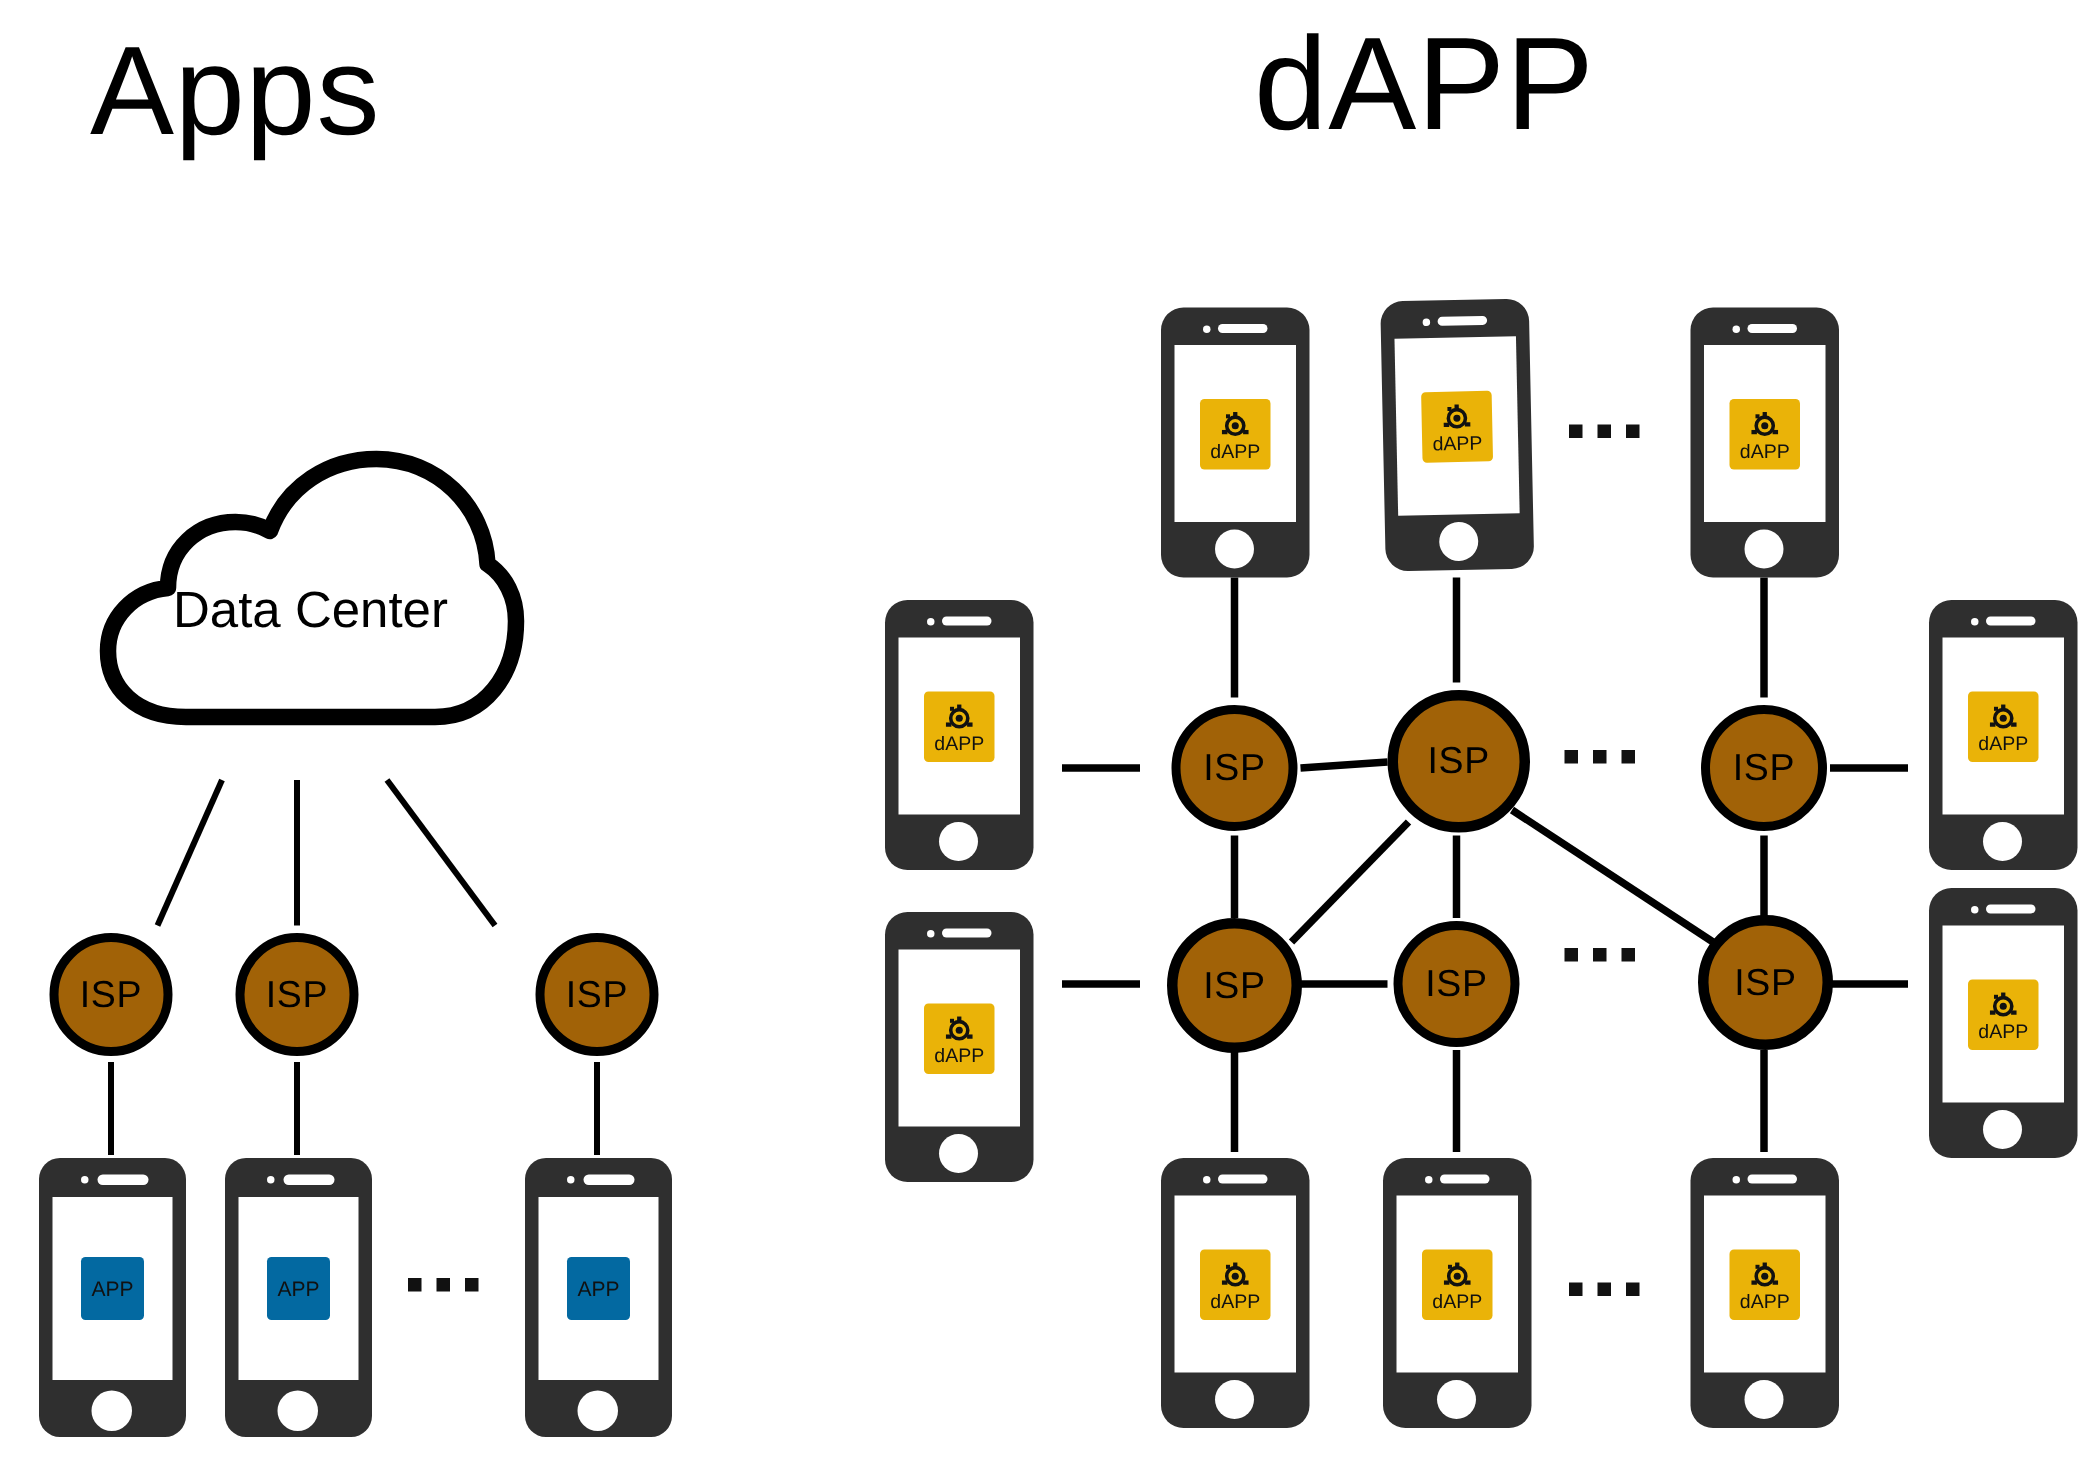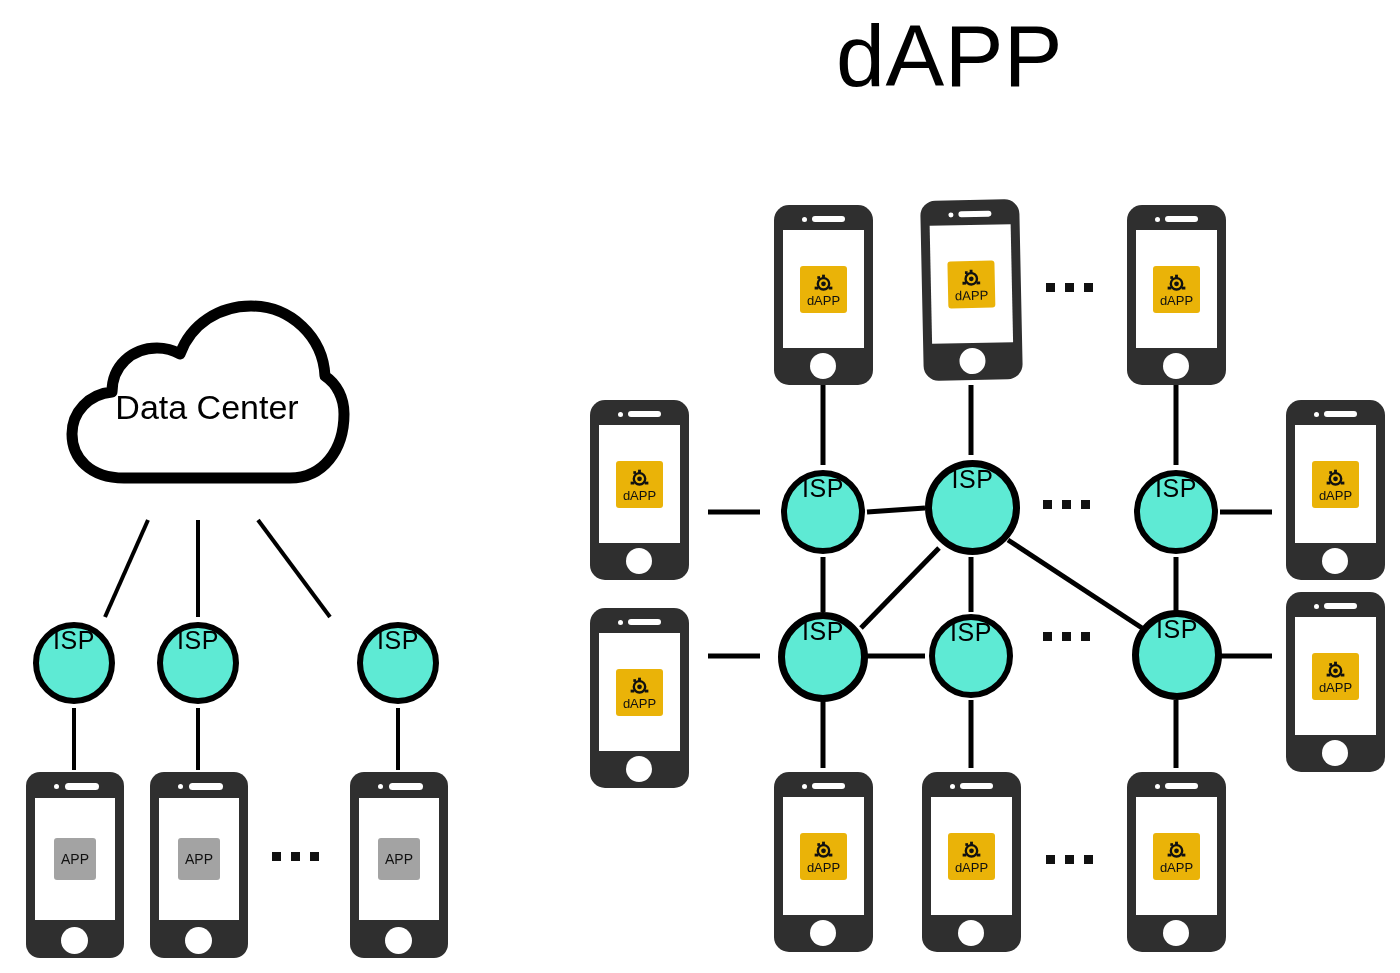--- a/index.html
+++ b/index.html
@@ -142,6 +142,7 @@
 
 <div id="stage">
 
+  <div id="title-apps" class="panel-title">Apps</div>
 
   <div id="title-dapps" class="panel-title">dAPP</div>
 

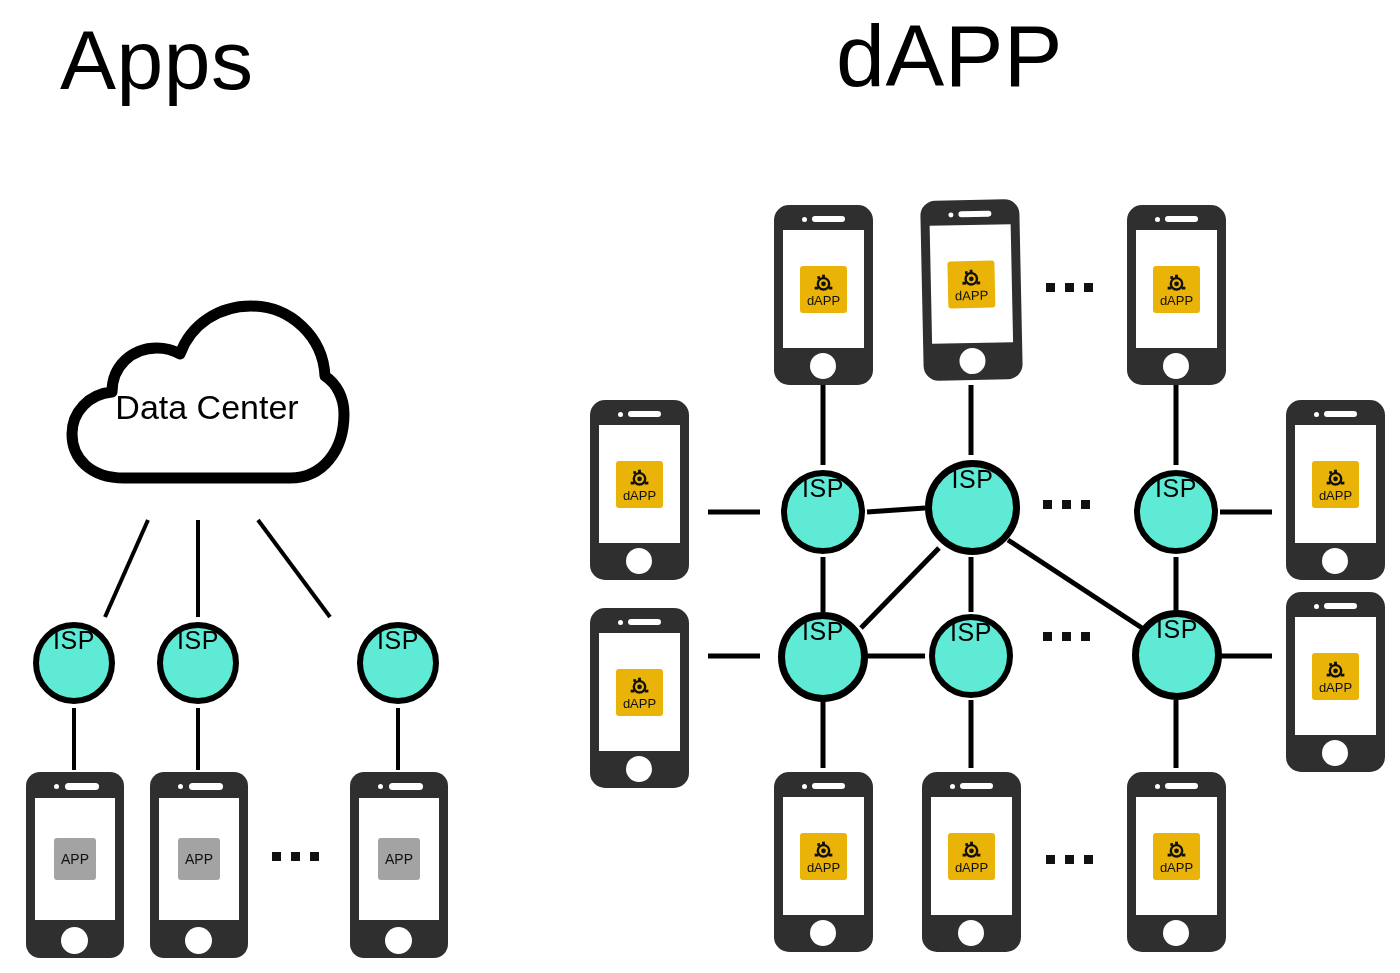--- a/index.html
+++ b/index.html
@@ -58,11 +58,11 @@
   .isp {
     position: absolute;
     border-radius: 50%;
-    background: #5eead4;
+    background: #a16207;
     border: 6px solid #000000;
     box-sizing: border-box;
     display: flex;
-    align-items: flex-start;
+    align-items: center;
     justify-content: center;
   }
   .isp-label {

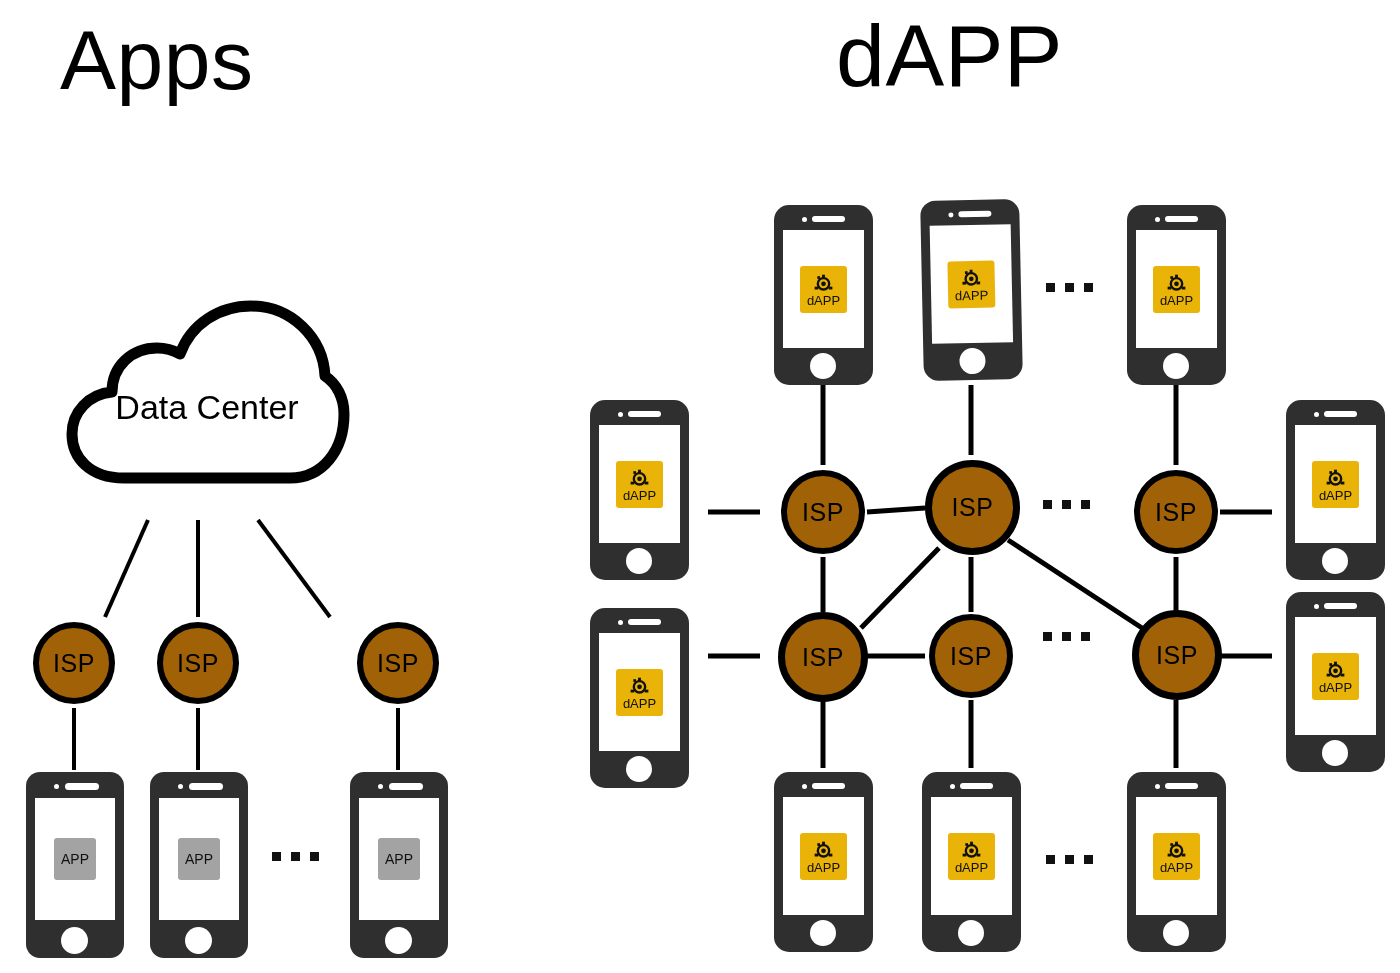--- a/index.html
+++ b/index.html
@@ -112,7 +112,7 @@
     border-radius: 3px;
   }
   .tile-app {
-    background: #a3a3a3;
+    background: #0369a1;
   }
   .tile-dapp {
     background: #eab308;

